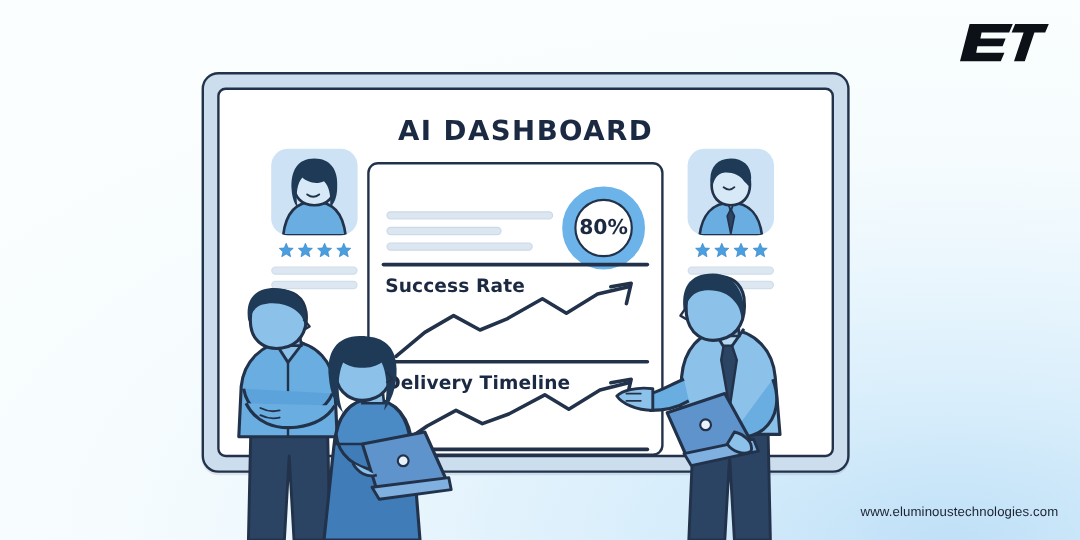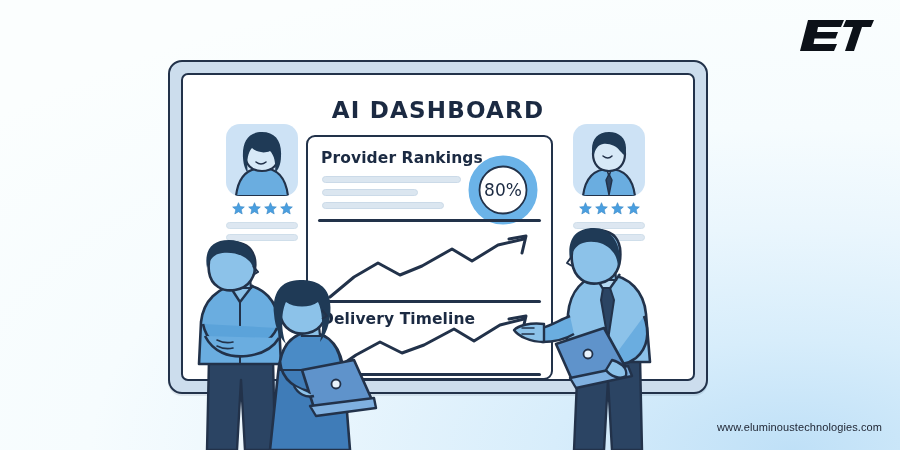--- a/index.html
+++ b/index.html
@@ -184,7 +184,6 @@
 
     <div id="panel">
 
-      <div class="row-label" style="top:12px">Provider Rankings</div>
       <div class="rank-bar" style="top:39px; width:139px"></div>
       <div class="rank-bar" style="top:52px; width:96px"></div>
       <div class="rank-bar" style="top:65px; width:122px"></div>

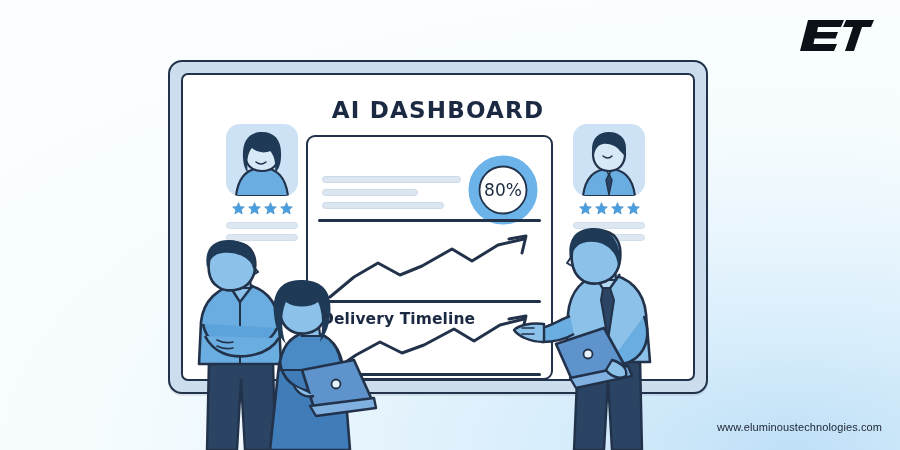--- a/index.html
+++ b/index.html
@@ -196,7 +196,7 @@
         </svg>
         <div style="position:absolute; left:0; top:0; width:70px; height:70px;
                     display:flex; align-items:center; justify-content:center;
-                    font-size:17px; font-weight:normal; color:#1b2a42;
+                    font-size:17px; font-weight:bold; color:#1b2a42;
                     font-family:'DejaVu Sans', sans-serif;">80%</div>
       </div>
 

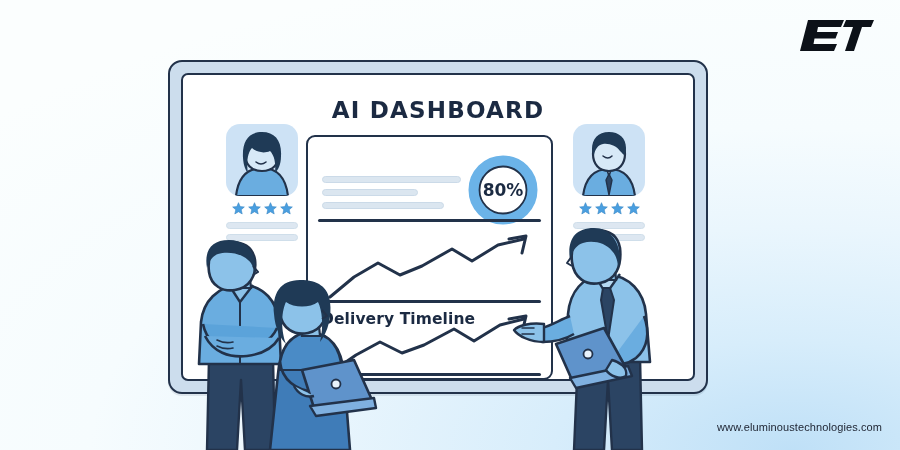--- a/index.html
+++ b/index.html
@@ -202,6 +202,7 @@
 
       <div class="divider" style="top:82px"></div>
 
+      <div class="row-label" style="top:92px">Success Rate</div>
       <svg style="position:absolute; left:18px; top:96px" width="215" height="68" viewBox="0 0 215 68">
         <polyline points="4,64 28,44 52,30 74,42 96,33 126,16 146,28 172,12 198,6" fill="none" stroke="#22324a" stroke-width="3" stroke-linejoin="round" stroke-linecap="round"></polyline>
         <path d="M183 6 L200 3 L196 20" fill="none" stroke="#22324a" stroke-width="3" stroke-linejoin="round" stroke-linecap="round"></path>

